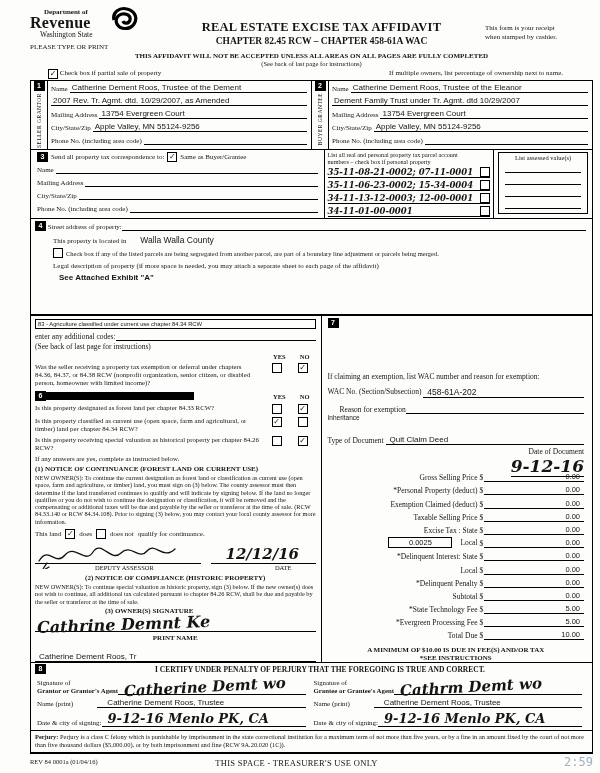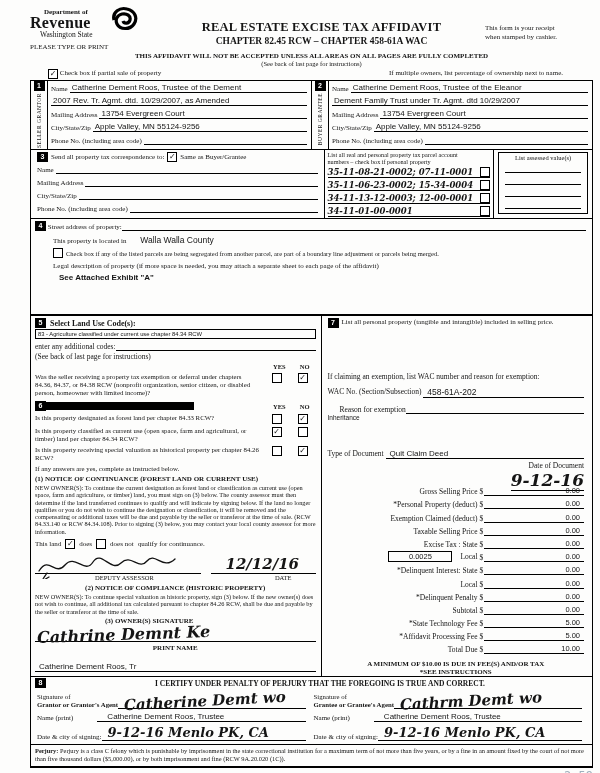--- a/index.html
+++ b/index.html
@@ -306,10 +306,6 @@
 
     <div class="maincols">
       <div class="leftcol">
-        <div style="display:flex;gap:4px;align-items:center;">
-          <span class="secnum">5</span>
-          <span class="s5title">Select Land Use Code(s):</span>
-        </div>
         <div class="lubox">83 - Agriculture classified under current use chapter 84.34 RCW</div>
         <div class="s5add">
               <span>enter any additional codes:</span>

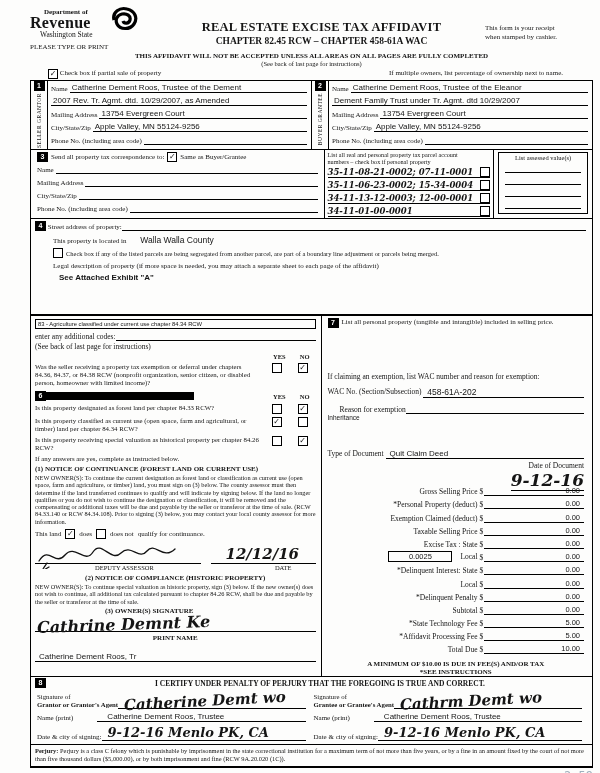--- a/index.html
+++ b/index.html
@@ -387,7 +387,6 @@
       <div class="rightcol">
         <div class="s7hdr">
           <span class="secnum">7</span>
-          <span>List all  personal property (tangible and intangible) included in selling price.</span>
         </div>
         <div class="exnote">If claiming an exemption, list WAC number and reason for exemption:</div>
         <div class="wacline">

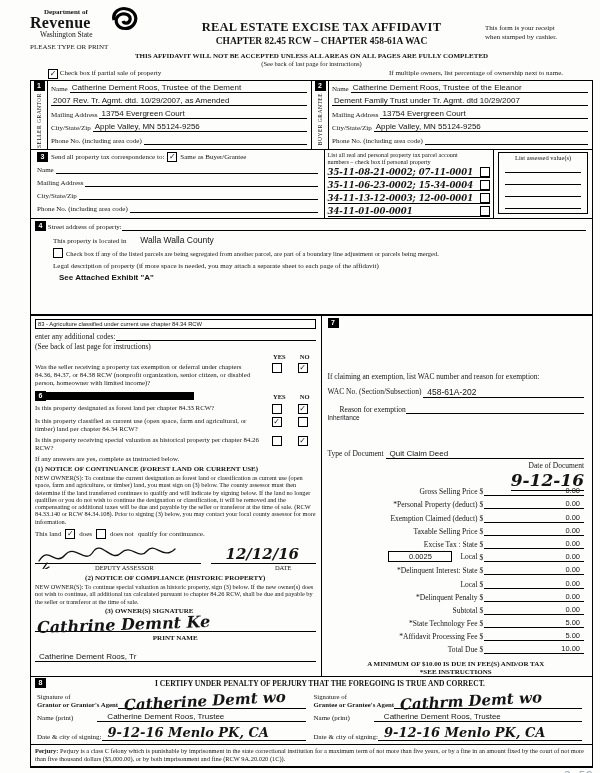--- a/index.html
+++ b/index.html
@@ -94,7 +94,7 @@
   .reasonline{display:flex;align-items:flex-end;font-size:7.5px;margin-top:5px;margin-left:12px;}
   .reasonline .fill{height:10px;}
   .reasonval{font-size:6.5px;font-family:"Liberation Sans",sans-serif;margin-top:0px;}
-  .docline{display:flex;align-items:flex-start;font-size:7.5px;margin-top:28px;}
+  .docline{display:flex;align-items:center;font-size:7.5px;margin-top:14px;}
   .docline .typed{border-bottom:1px solid #000;flex:1;font-size:8px;padding-left:4px;}
   .datedoc{display:flex;align-items:flex-end;font-size:7.5px;margin-top:2px;height:22px;flex-direction:column;}
   .datedoc .dline{flex:1;border-bottom:1px solid #000;text-align:center;}

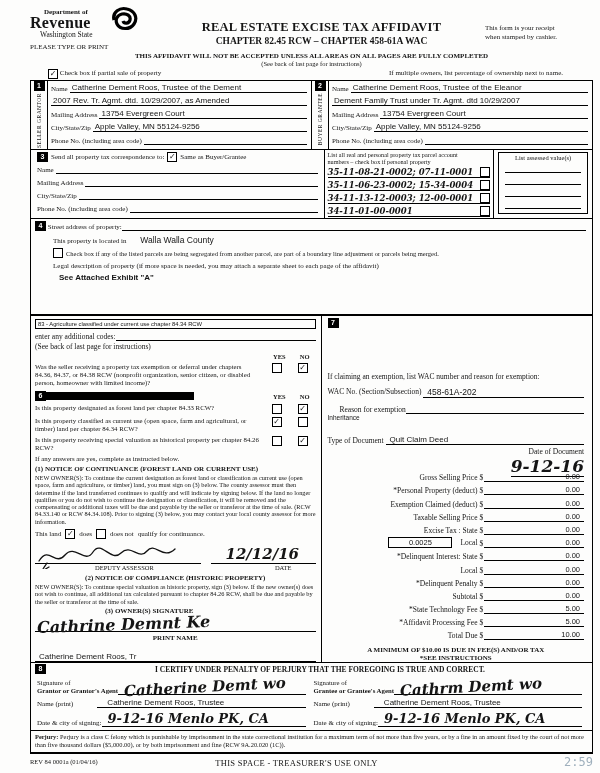--- a/index.html
+++ b/index.html
@@ -486,7 +486,7 @@
               </span>
             </div>
         <div class="mrow">
-              <span class="mlabel">*Affidavit Processing Fee</span>
+              <span class="mlabel">*Evergreen Processing Fee</span>
               <span class="dollar">$</span>
               <span class="mline">
                 <span class="mval">5.00</span>

